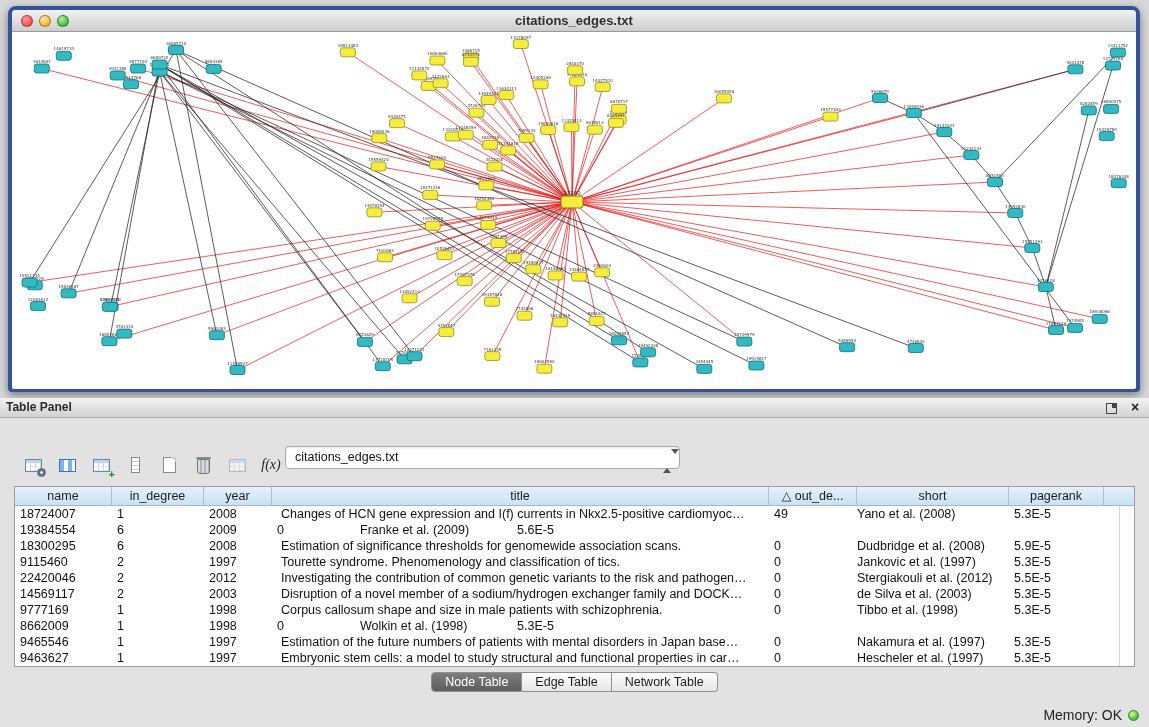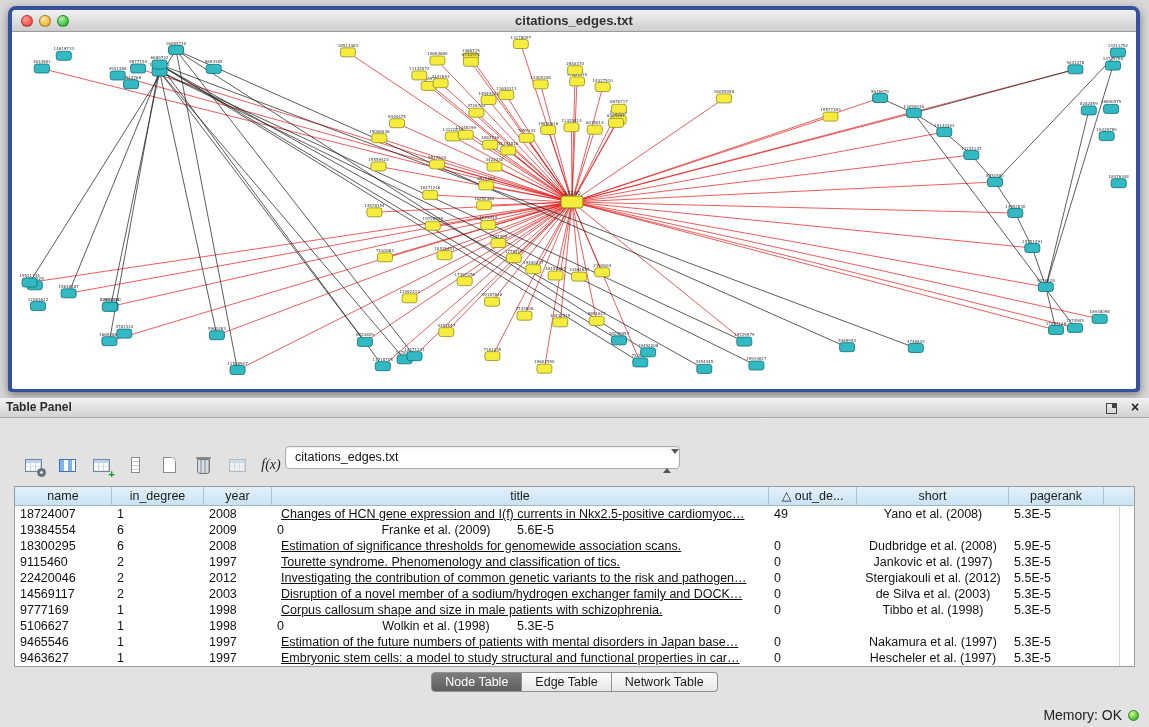--- a/index.html
+++ b/index.html
@@ -78,7 +78,7 @@
   .tr { display:flex; height:16px; }
   .td { font-size:12.5px; color:#111; line-height:16px; white-space:nowrap; overflow:hidden; flex:none; padding-left:5px; }
   .td.center { text-align:center; padding-left:0; }
-  .td.title-col { padding-left:9px;text-decoration:underline; }
+  .td.title-col { padding-left:9px; }
   .vscroll { position:absolute; right:0; top:19px; bottom:0; width:15px; background:#fdfdfd; border-left:1px solid #d4d4d4; }
 
   .tabs { position:absolute; left:0; top:274px; width:1149px; display:flex; justify-content:center; }

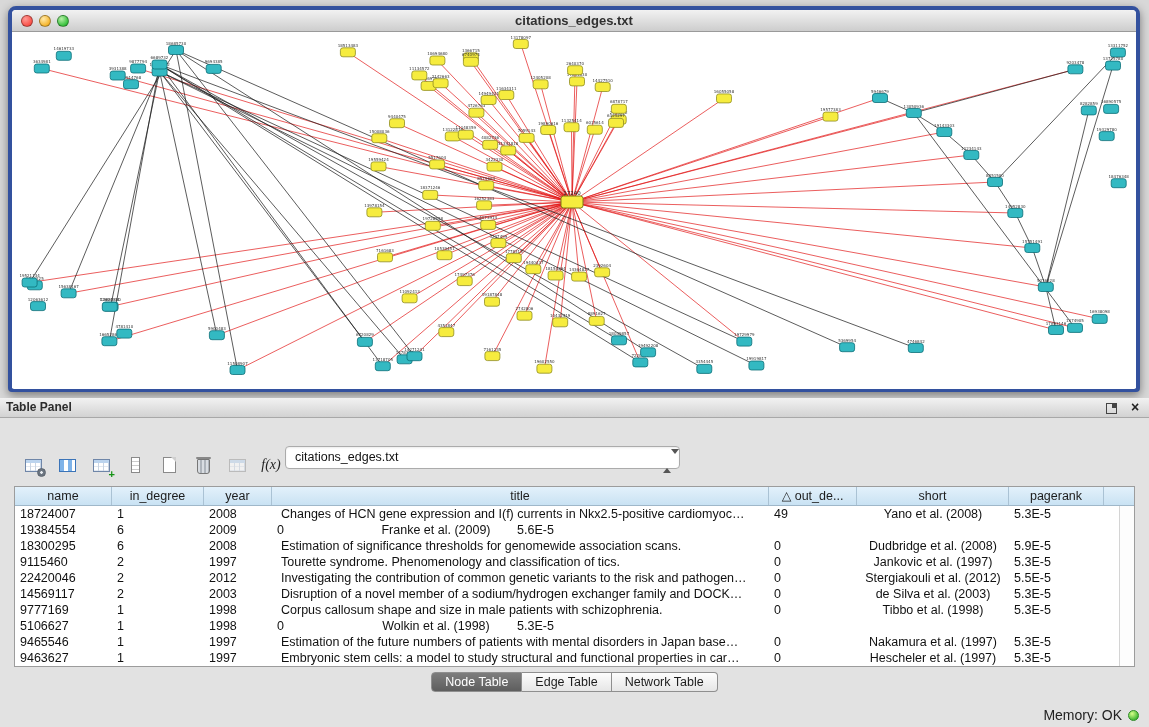--- a/index.html
+++ b/index.html
@@ -77,7 +77,7 @@
   .tbody { position:relative; }
   .tr { display:flex; height:16px; }
   .td { font-size:12.5px; color:#111; line-height:16px; white-space:nowrap; overflow:hidden; flex:none; padding-left:5px; }
-  .td.center { text-align:center; padding-left:0; }
+  .td.center { padding-left:0; }
   .td.title-col { padding-left:9px; }
   .vscroll { position:absolute; right:0; top:19px; bottom:0; width:15px; background:#fdfdfd; border-left:1px solid #d4d4d4; }
 

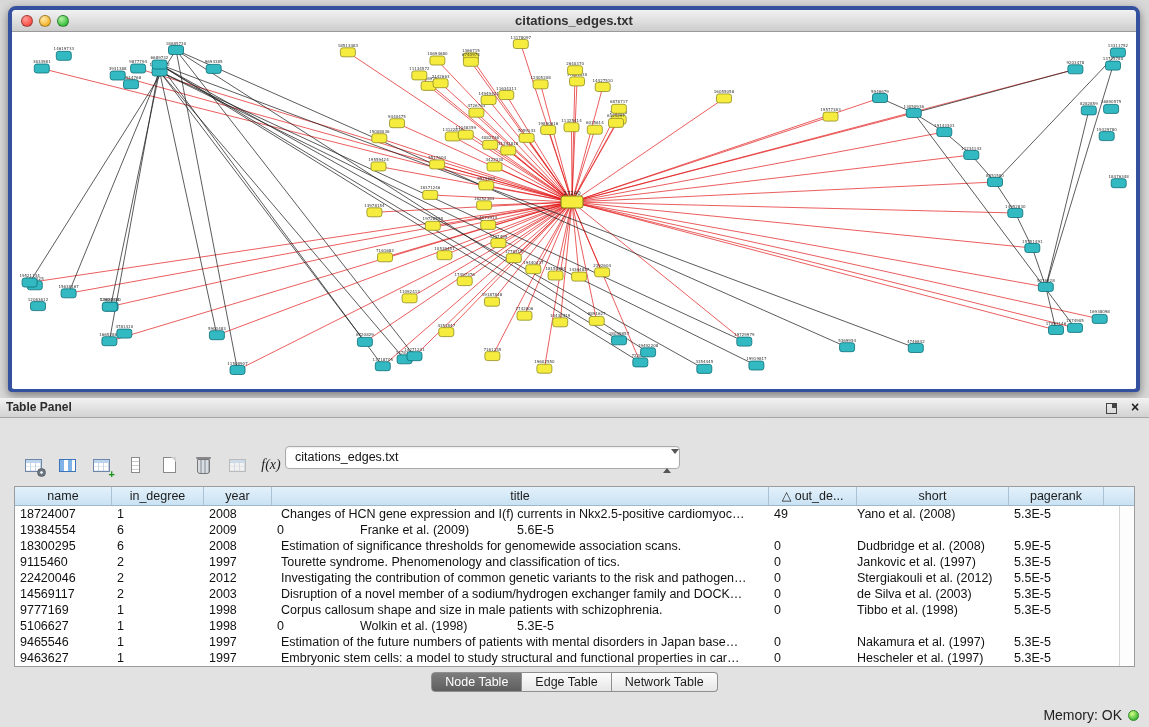--- a/index.html
+++ b/index.html
@@ -579,7 +579,7 @@
           <div class="td" style="width: 95px;">5.3E-5</div>
         </div>
         <div class="tr">
-          <div class="td" style="width: 97px;">5106627</div>
+          <div class="td" style="width: 97px;">8662009</div>
           <div class="td" style="width: 92px;">1</div>
           <div class="td" style="width: 68px;">1998</div>
           <div class="td" style="width: 88px;">0</div>

